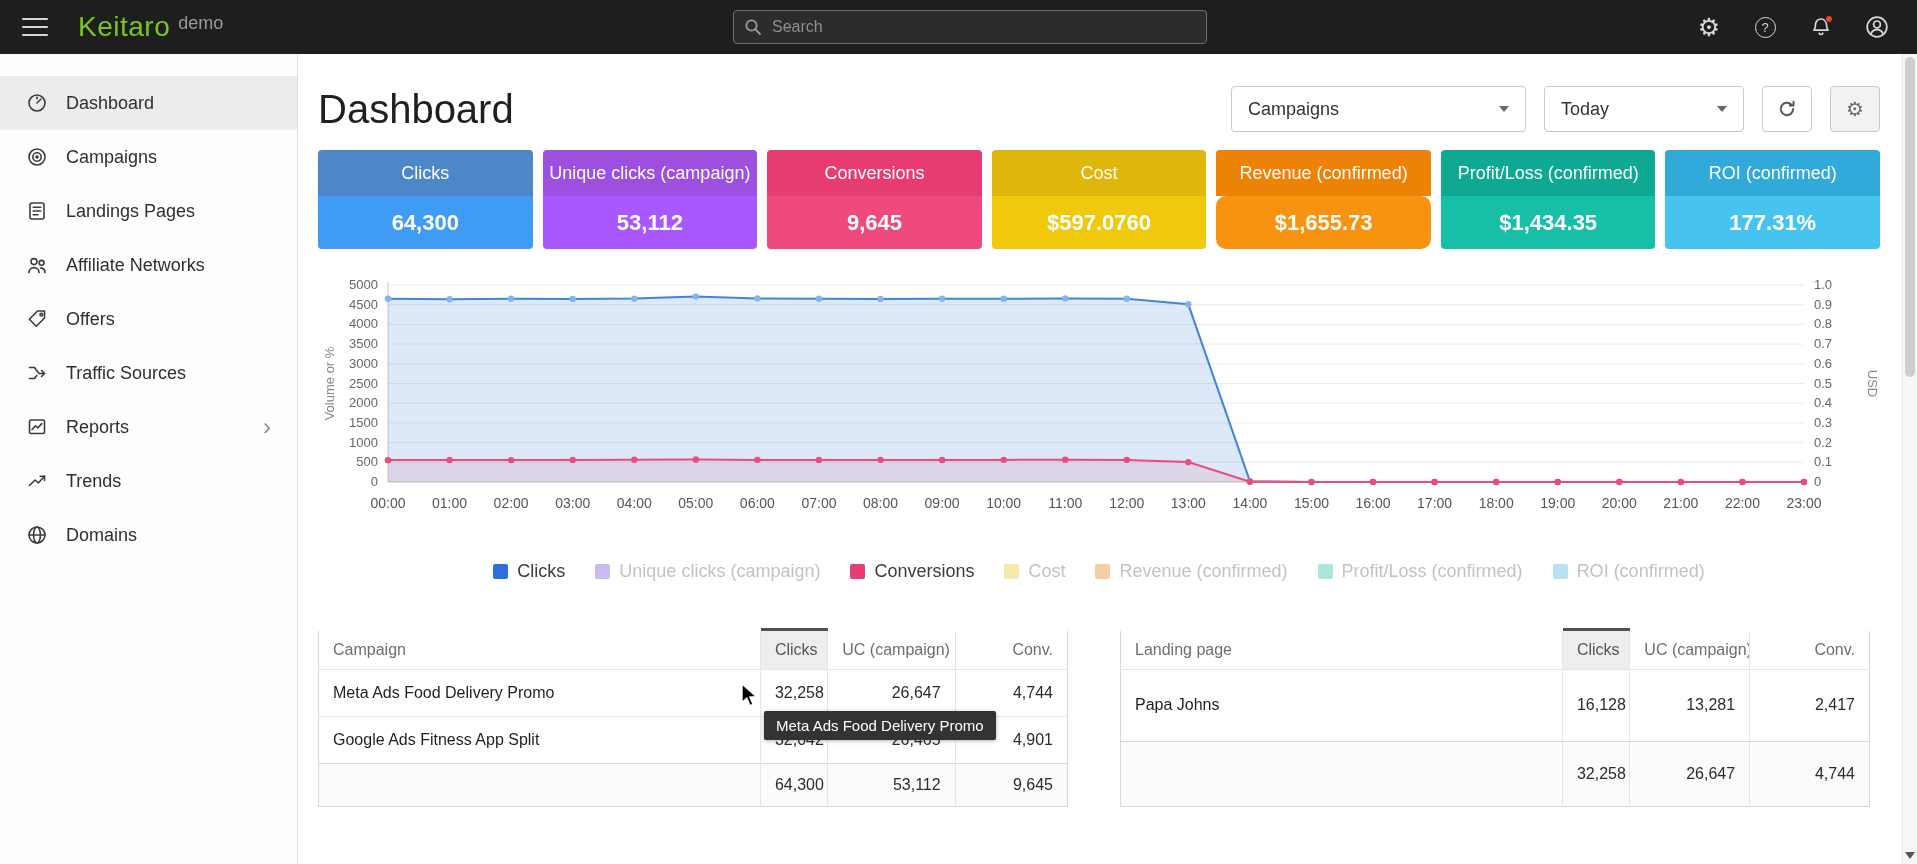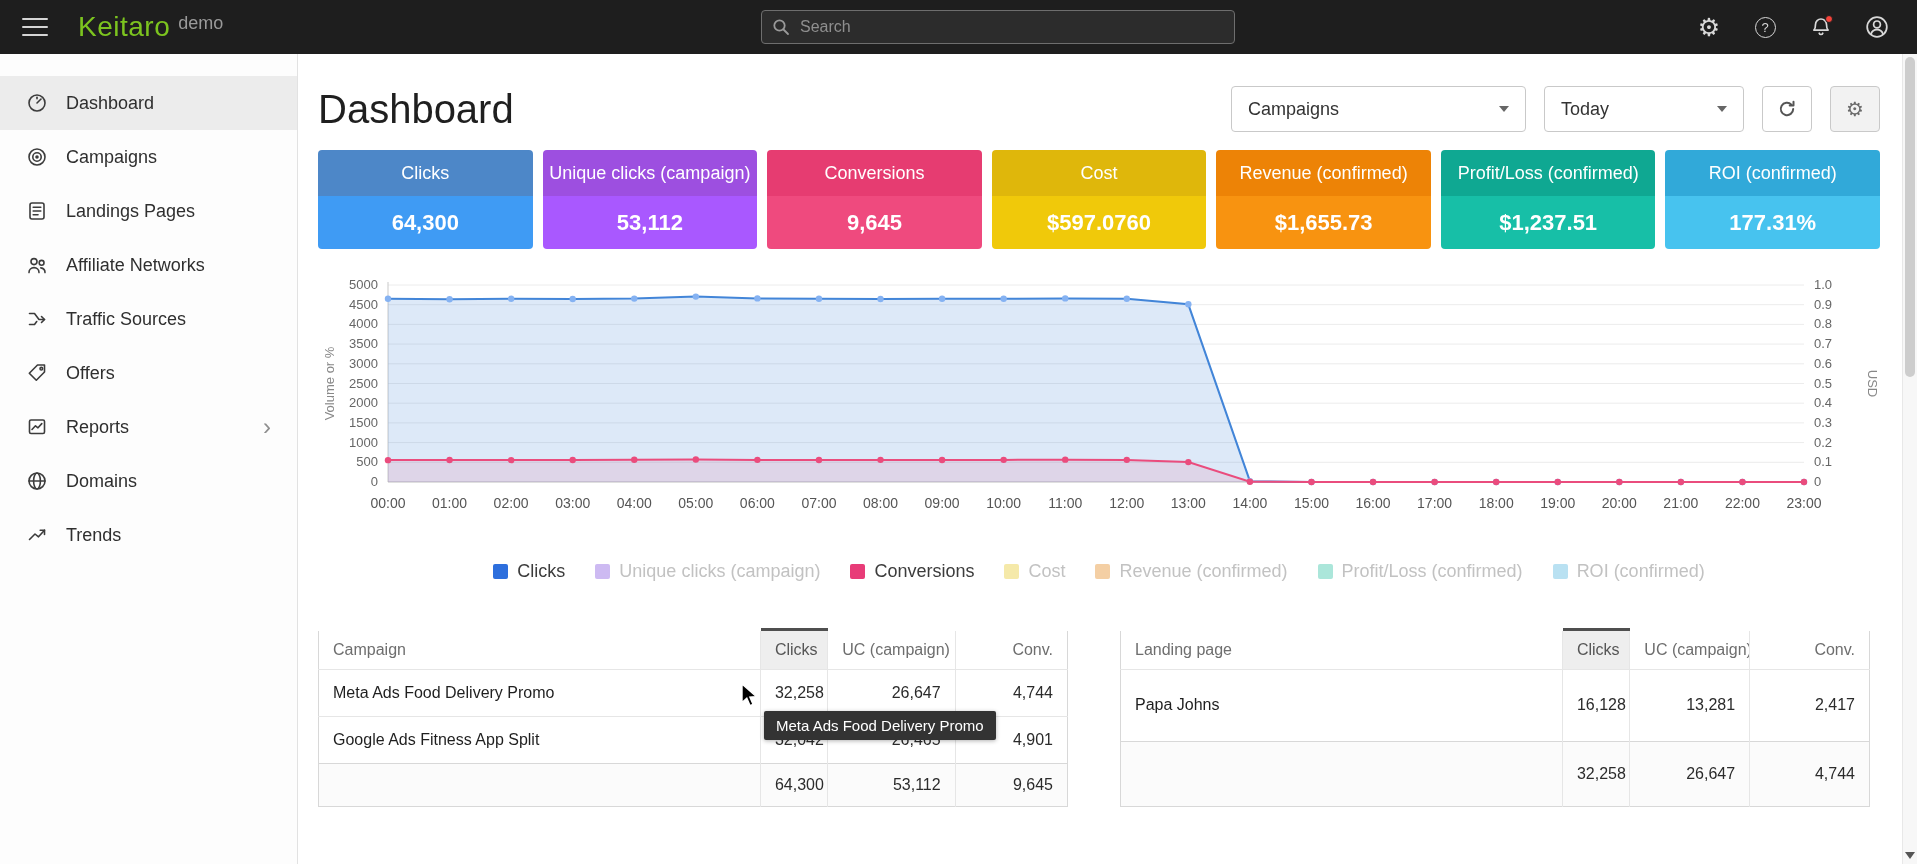--- a/index.html
+++ b/index.html
@@ -15,7 +15,7 @@
   .logo-wrap { margin-left:30px; display:flex; align-items:flex-start; gap:8px; }
   .logo-text { font-size:28px; font-weight:400; letter-spacing:0.5px; }
   .logo-badge { font-size:18px; color:#9a9a9a; margin-top:2px; }
-  .search-wrap { position:absolute; left:761px; top:10px; width:474px; height:34px;
+  .search-wrap { position:absolute; left:733px; top:10px; width:474px; height:34px;
     background:#2c2c2c; border:1px solid #6e6e6e; border-radius:4px; display:flex; align-items:center; }
   .search-wrap input { flex:1; background:transparent; border:none; outline:none; color:#ddd;
     font-size:16px; font-family:inherit; }

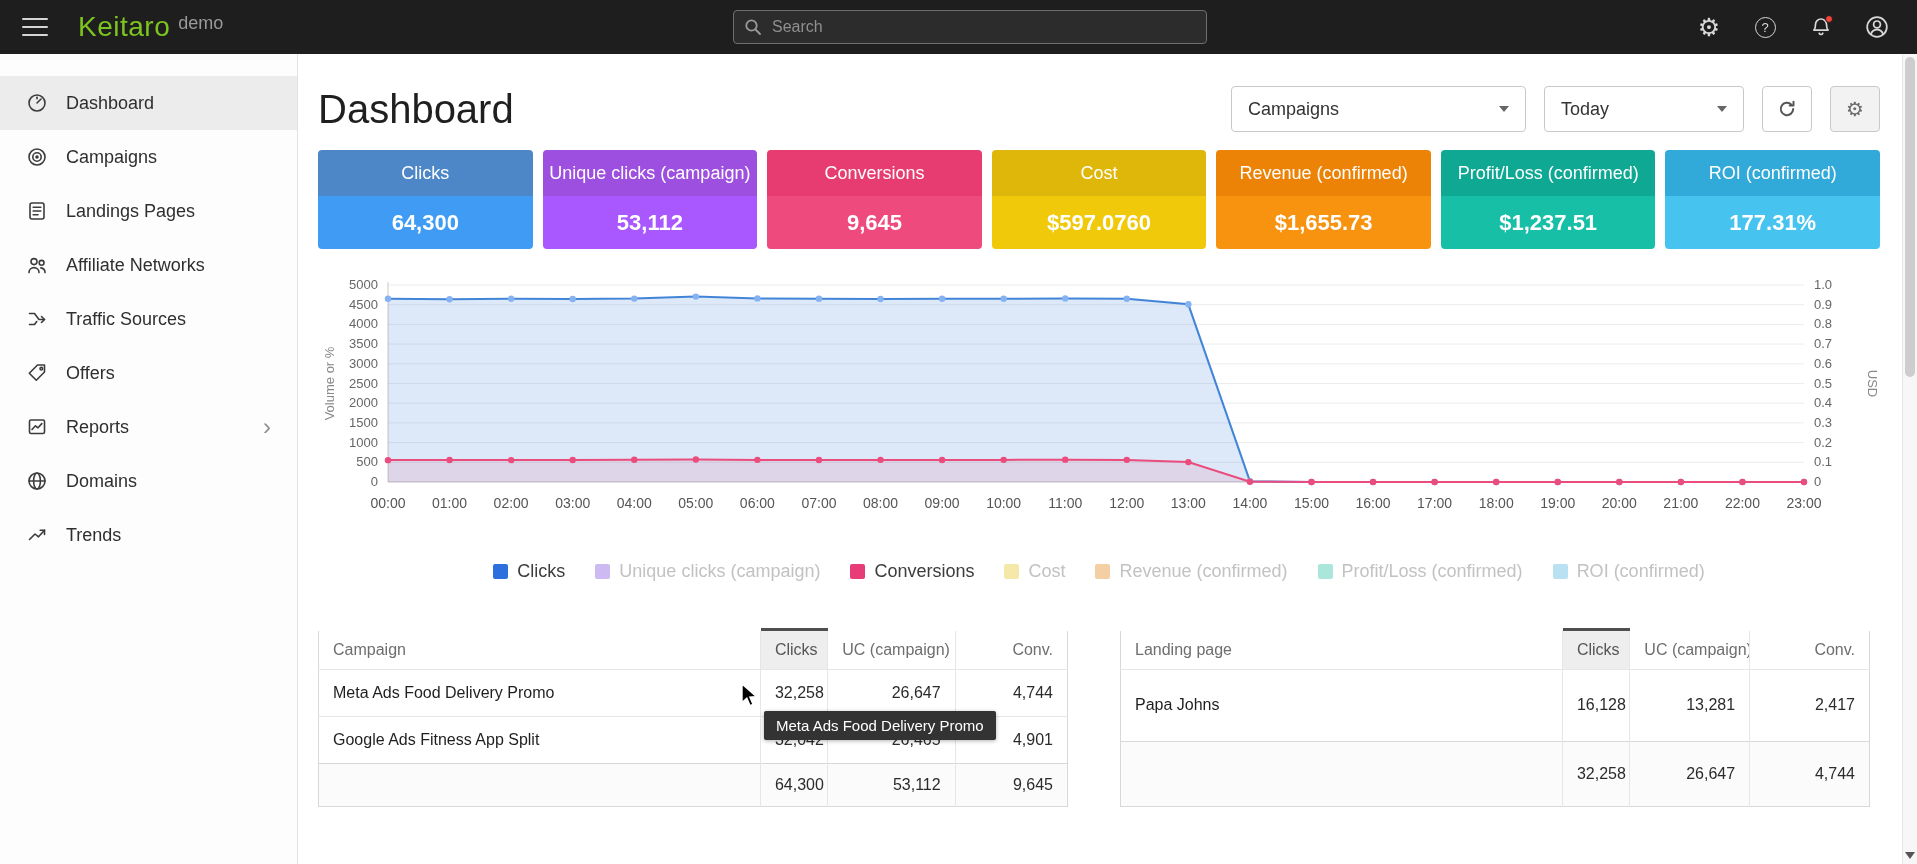--- a/index.html
+++ b/index.html
@@ -268,7 +268,7 @@
     </div>
     <div class="metric-card">
       <div class="metric-label" style="background: rgb(237, 131, 6);">Revenue (confirmed)</div>
-      <div class="metric-value" style="background: rgb(248, 147, 16);">$1,655.73</div>
+      <div class="metric-value" style="background: rgb(248, 147, 16); border-radius: 10px;">$1,655.73</div>
     </div>
     <div class="metric-card">
       <div class="metric-label" style="background: rgb(15, 168, 146);">Profit/Loss (confirmed)</div>

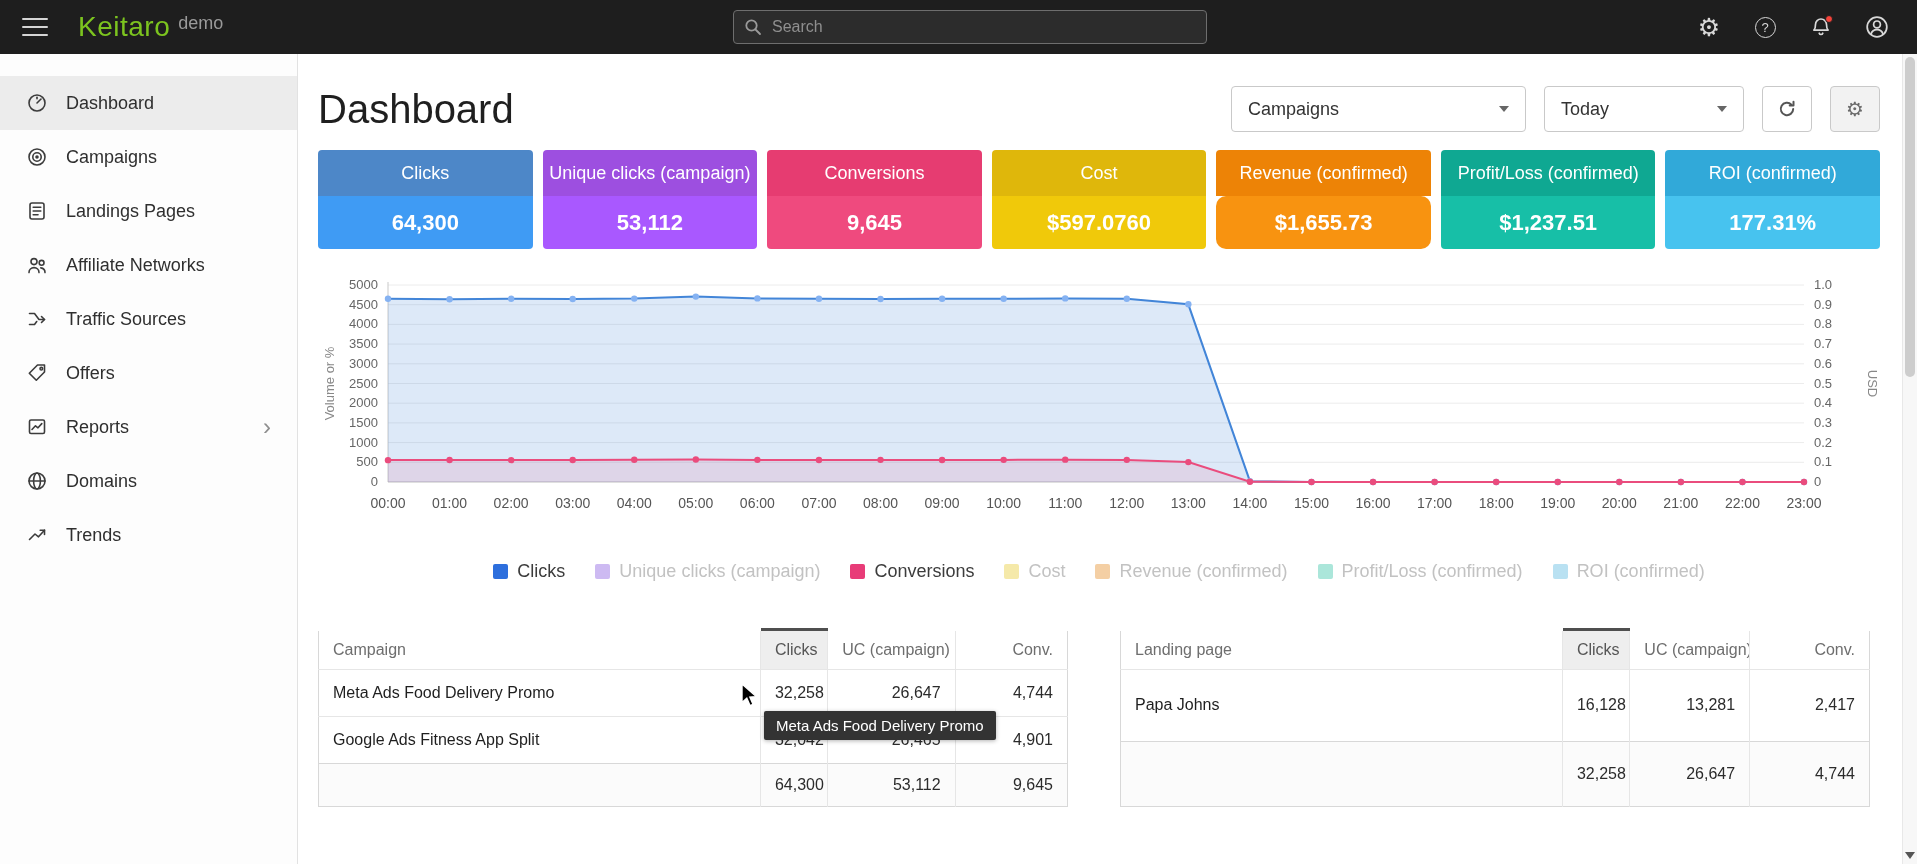--- a/index.html
+++ b/index.html
@@ -272,7 +272,7 @@
     </div>
     <div class="metric-card">
       <div class="metric-label" style="background: rgb(15, 168, 146);">Profit/Loss (confirmed)</div>
-      <div class="metric-value" style="background: rgb(23, 191, 167);">$1,237.51</div>
+      <div class="metric-value" style="background: rgb(23, 191, 167);">$1,434.35</div>
     </div>
     <div class="metric-card">
       <div class="metric-label" style="background: rgb(49, 169, 217);">ROI (confirmed)</div>

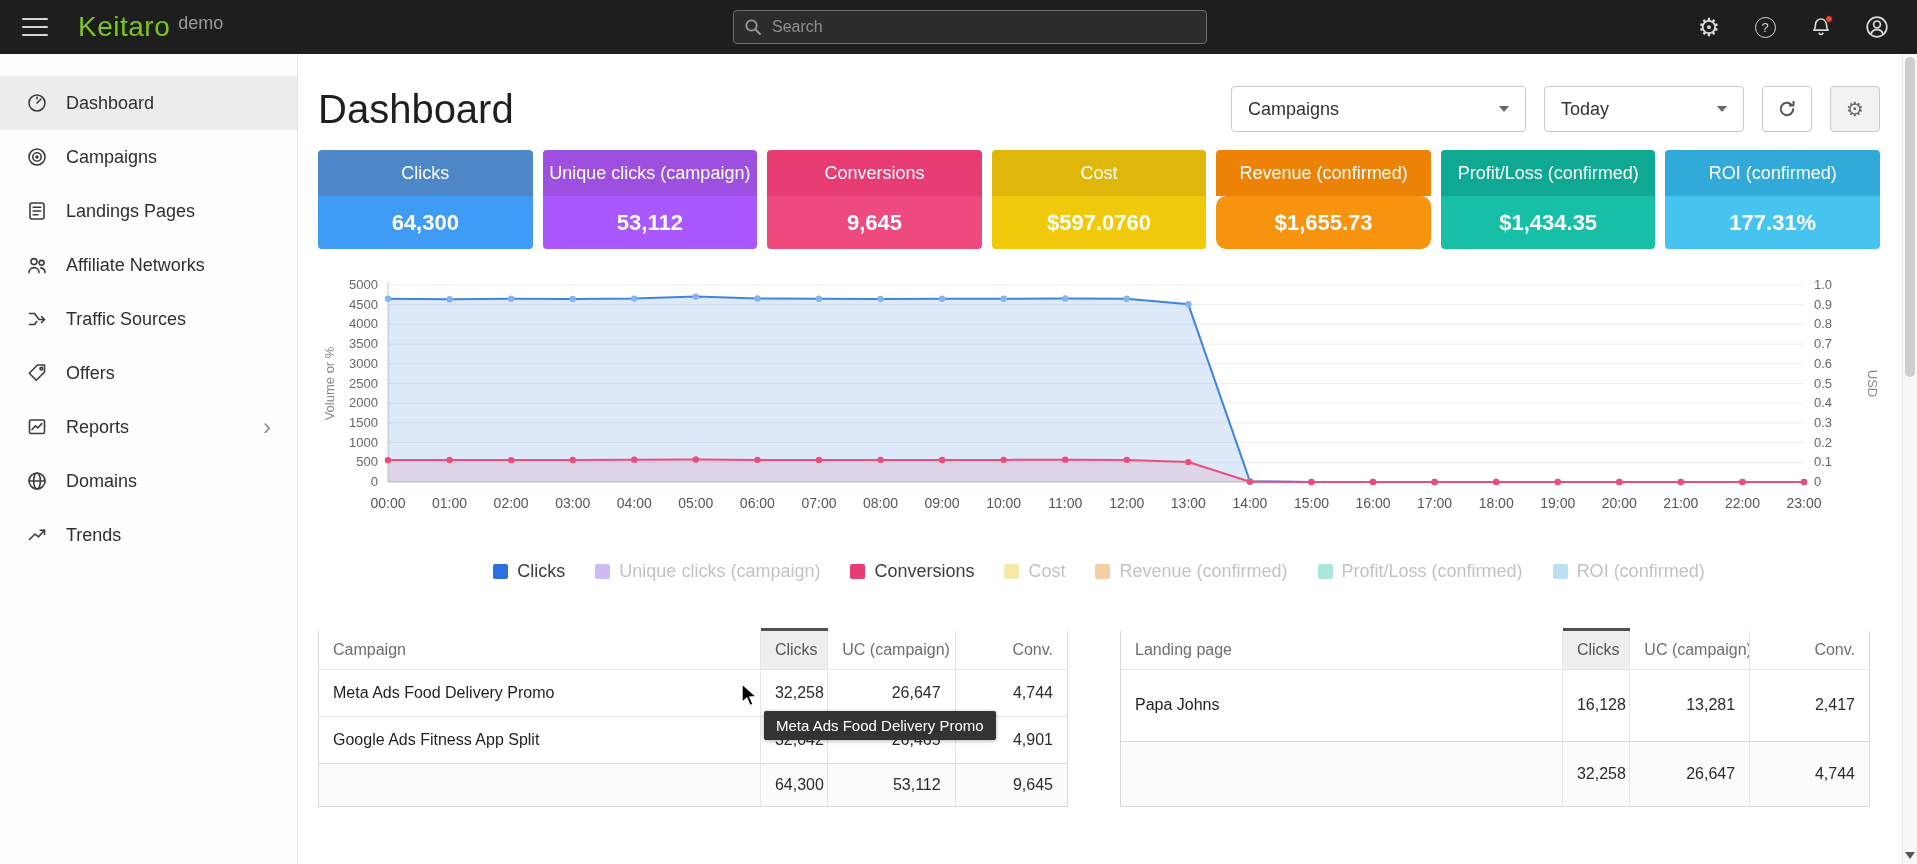--- a/index.html
+++ b/index.html
@@ -186,18 +186,18 @@
   </div>
   <div class="side-item">
     <svg width="22" height="22" viewBox="0 0 22 22">
+      <path d="M11.5 3h7v7l-8.2 8.2-7-7z"></path>
+        <circle cx="15.3" cy="6.7" r="1.3"></circle>
+    </svg>
+    <span>Offers</span>
+  </div>
+  <div class="side-item">
+    <svg width="22" height="22" viewBox="0 0 22 22">
       <path d="M3.5 5.5h5l4.5 6h5.5"></path>
         <path d="M3.5 16.5h5l2.2-3"></path>
         <path d="M15.5 8.5l3 3-3 3"></path>
     </svg>
     <span>Traffic Sources</span>
-  </div>
-  <div class="side-item">
-    <svg width="22" height="22" viewBox="0 0 22 22">
-      <path d="M11.5 3h7v7l-8.2 8.2-7-7z"></path>
-        <circle cx="15.3" cy="6.7" r="1.3"></circle>
-    </svg>
-    <span>Offers</span>
   </div>
   <div class="side-item">
     <svg width="22" height="22" viewBox="0 0 22 22">

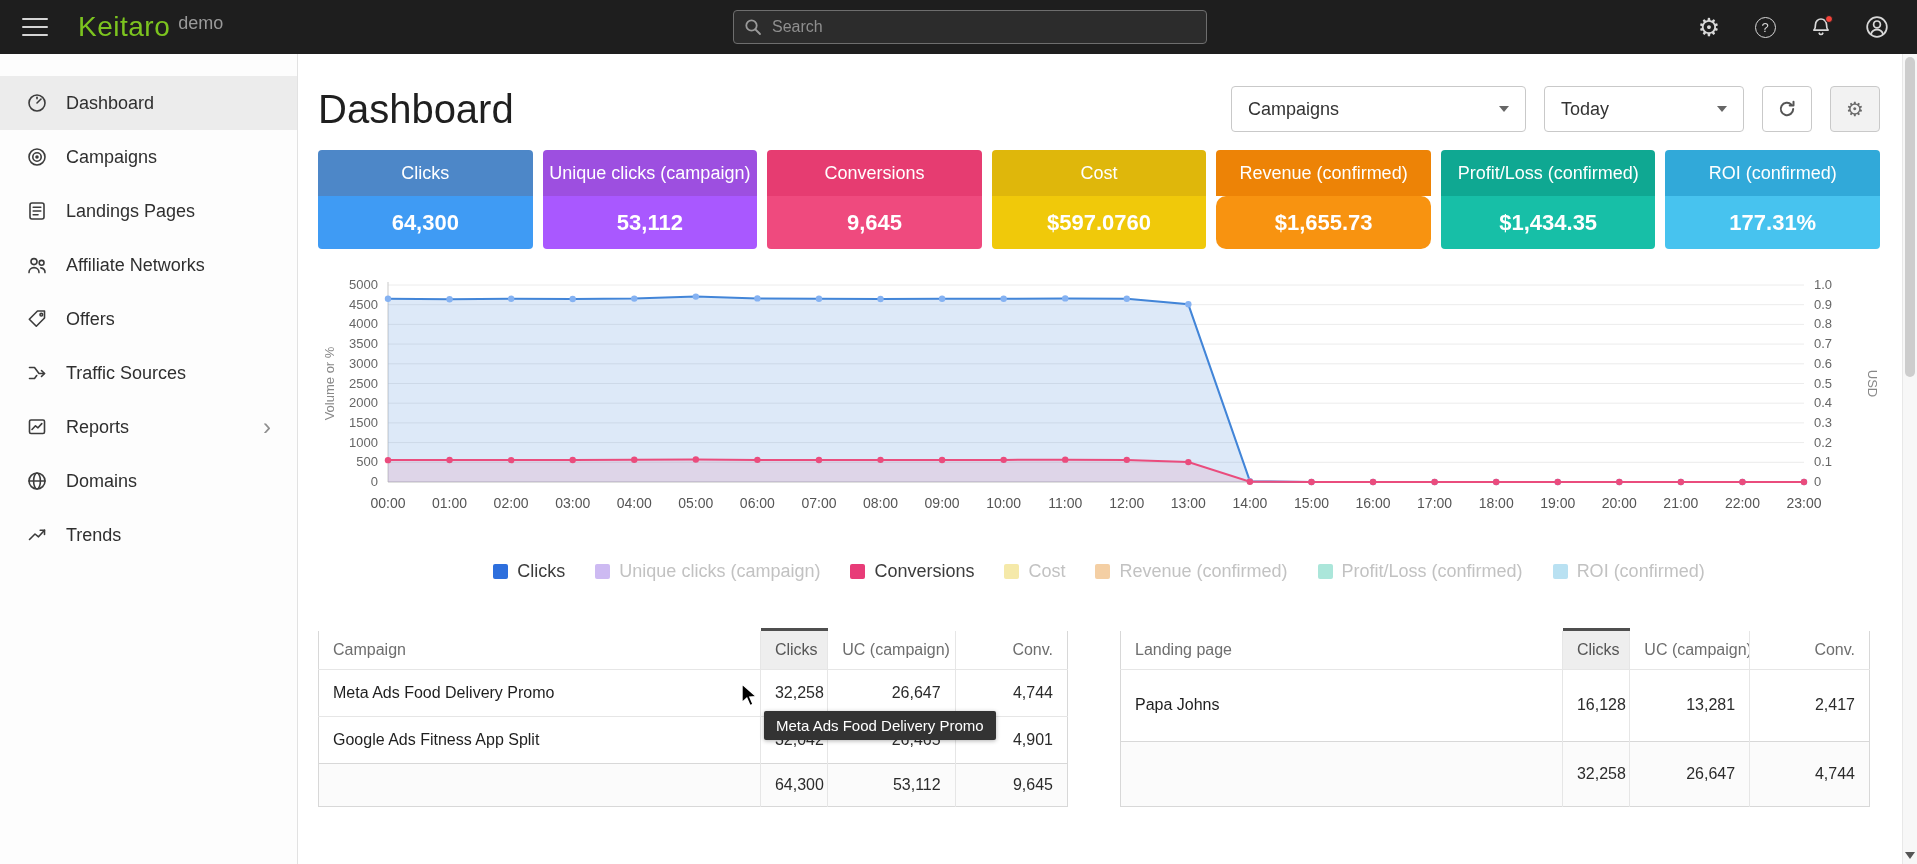--- a/index.html
+++ b/index.html
@@ -209,18 +209,18 @@
   </div>
   <div class="side-item">
     <svg width="22" height="22" viewBox="0 0 22 22">
+      <polyline points="3.5,15.5 9,10 12.5,12.8 18.5,6.2"></polyline>
+        <polyline points="14.2,6.2 18.5,6.2 18.5,10.5"></polyline>
+    </svg>
+    <span>Trends</span>
+  </div>
+  <div class="side-item">
+    <svg width="22" height="22" viewBox="0 0 22 22">
       <circle cx="11" cy="11" r="8"></circle>
         <ellipse cx="11" cy="11" rx="3.4" ry="8"></ellipse>
         <line x1="3" y1="11" x2="19" y2="11"></line>
     </svg>
     <span>Domains</span>
-  </div>
-  <div class="side-item">
-    <svg width="22" height="22" viewBox="0 0 22 22">
-      <polyline points="3.5,15.5 9,10 12.5,12.8 18.5,6.2"></polyline>
-        <polyline points="14.2,6.2 18.5,6.2 18.5,10.5"></polyline>
-    </svg>
-    <span>Trends</span>
   </div>
 </nav>
 

